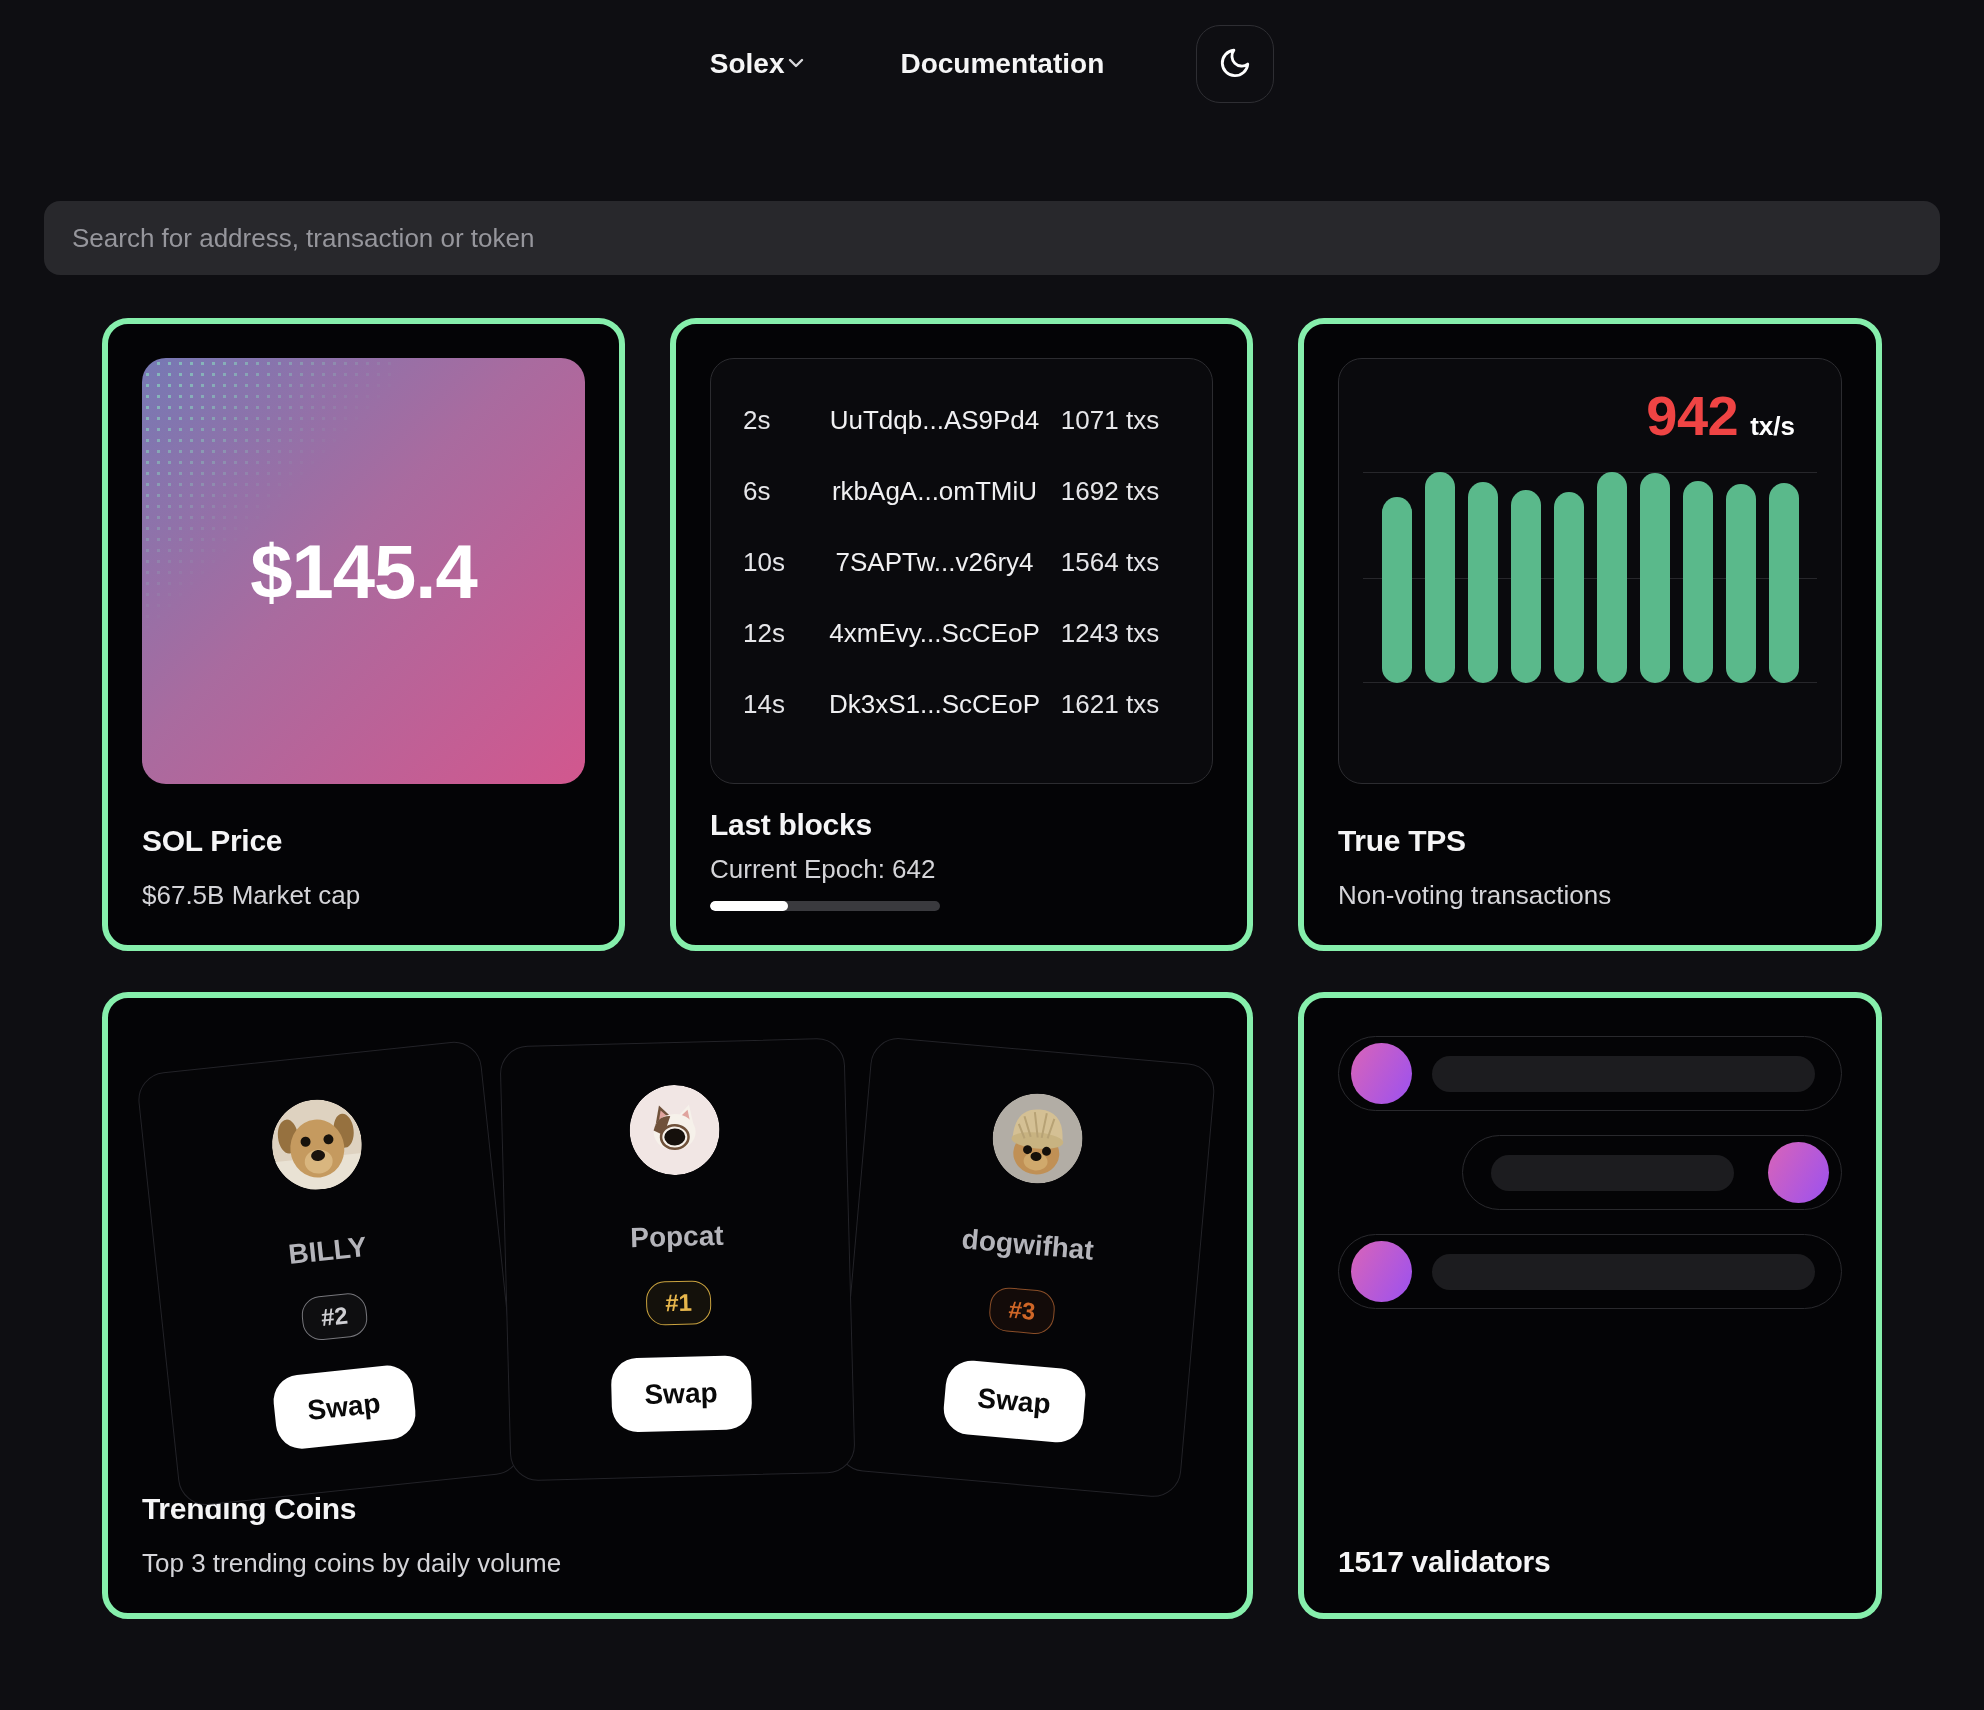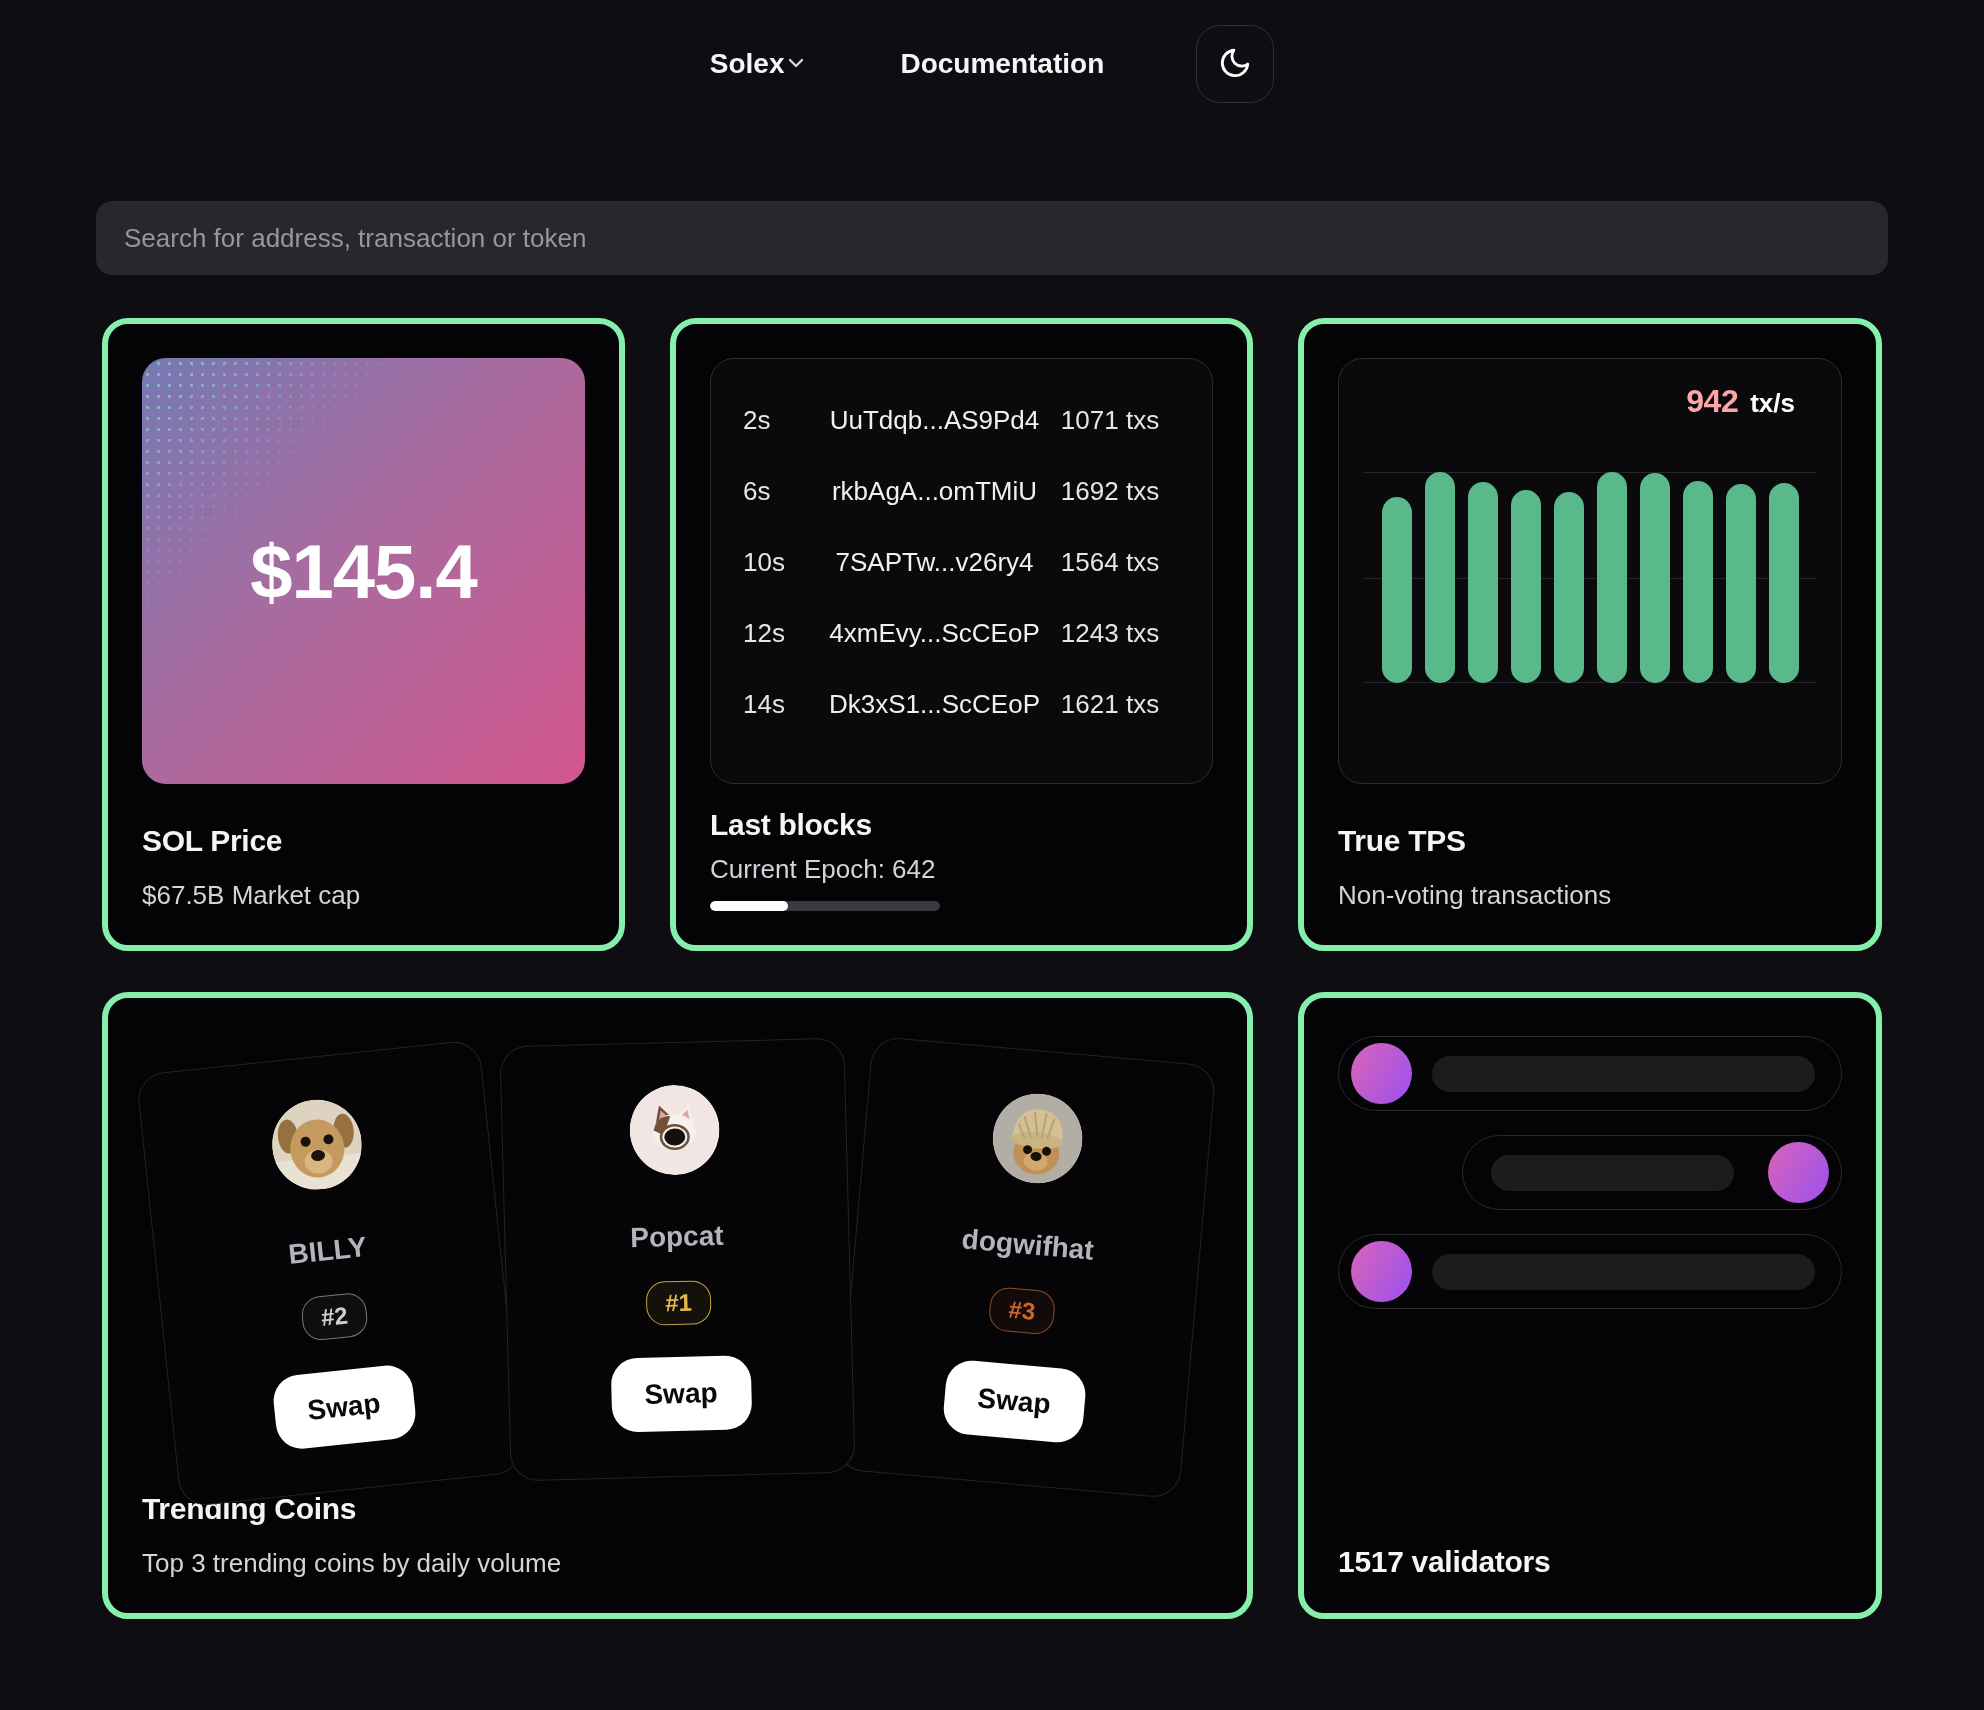--- a/index.html
+++ b/index.html
@@ -18,7 +18,7 @@
     border:1.5px solid #2e2e33; display:flex; align-items:center; justify-content:center; cursor:pointer;
   }
   
-  .search-wrap { margin:81px 96px 0; }
+  .search-wrap { margin:81px 44px 0; }
   .search-input {
     width:100%; height:74px; background:#28282c; border:none; outline:none; border-radius:16px;
     padding:0 28px; font-size:26px; color:#e8e8ea; font-family:"Liberation Sans", sans-serif;

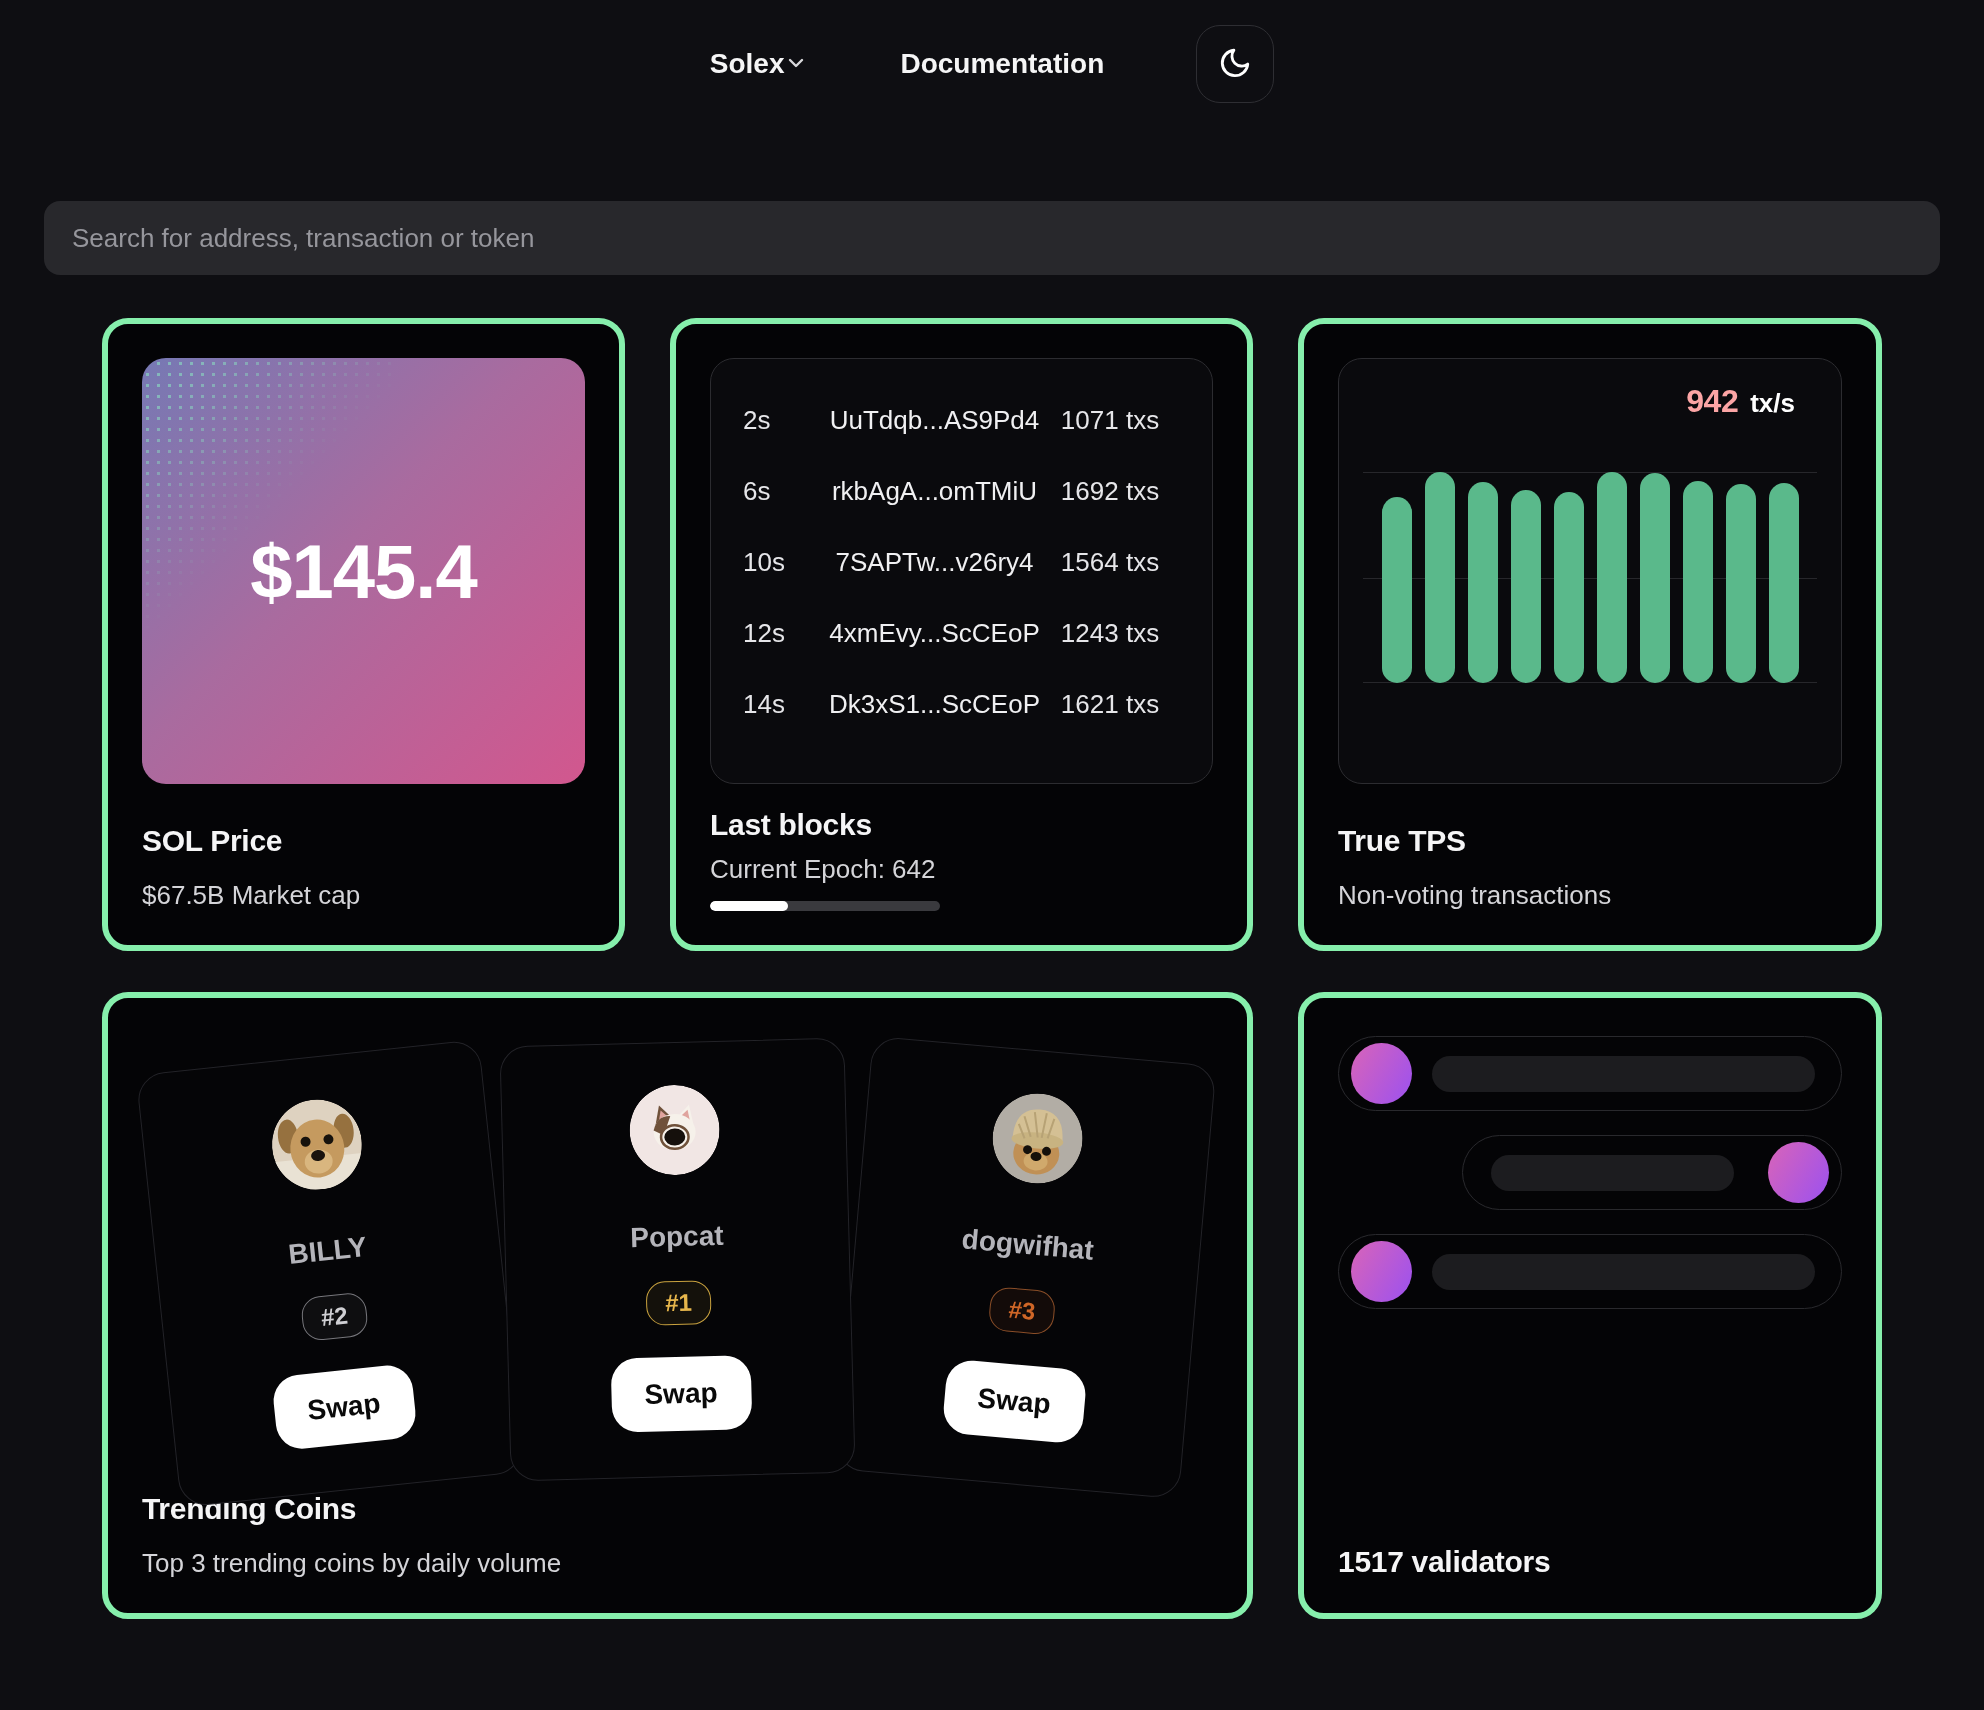--- a/index.html
+++ b/index.html
@@ -64,7 +64,7 @@
   
   .tps-panel { height:426px; border:1px solid #2c2c30; border-radius:24px; background:#0a0a0d; padding:24px 30px; }
   .tps-value-row { display:flex; justify-content:flex-end; align-items:baseline; gap:12px; height:58px; padding-right:16px; }
-  .tps-value { font-size:32px; font-weight:800; color:#fca5a5; letter-spacing:-0.5px;margin-left:44px; }
+  .tps-value { font-size:56px; font-weight:800; color:#ef4444; letter-spacing:-0.5px;margin-left:44px; }
   .tps-unit { font-size:26px; font-weight:700; color:#fff; }
   .tps-chart { position:relative; height:211px; margin-top:31px; }
   .gridline { position:absolute; left:-6px; right:-6px; height:1px; background:#27272b; }

